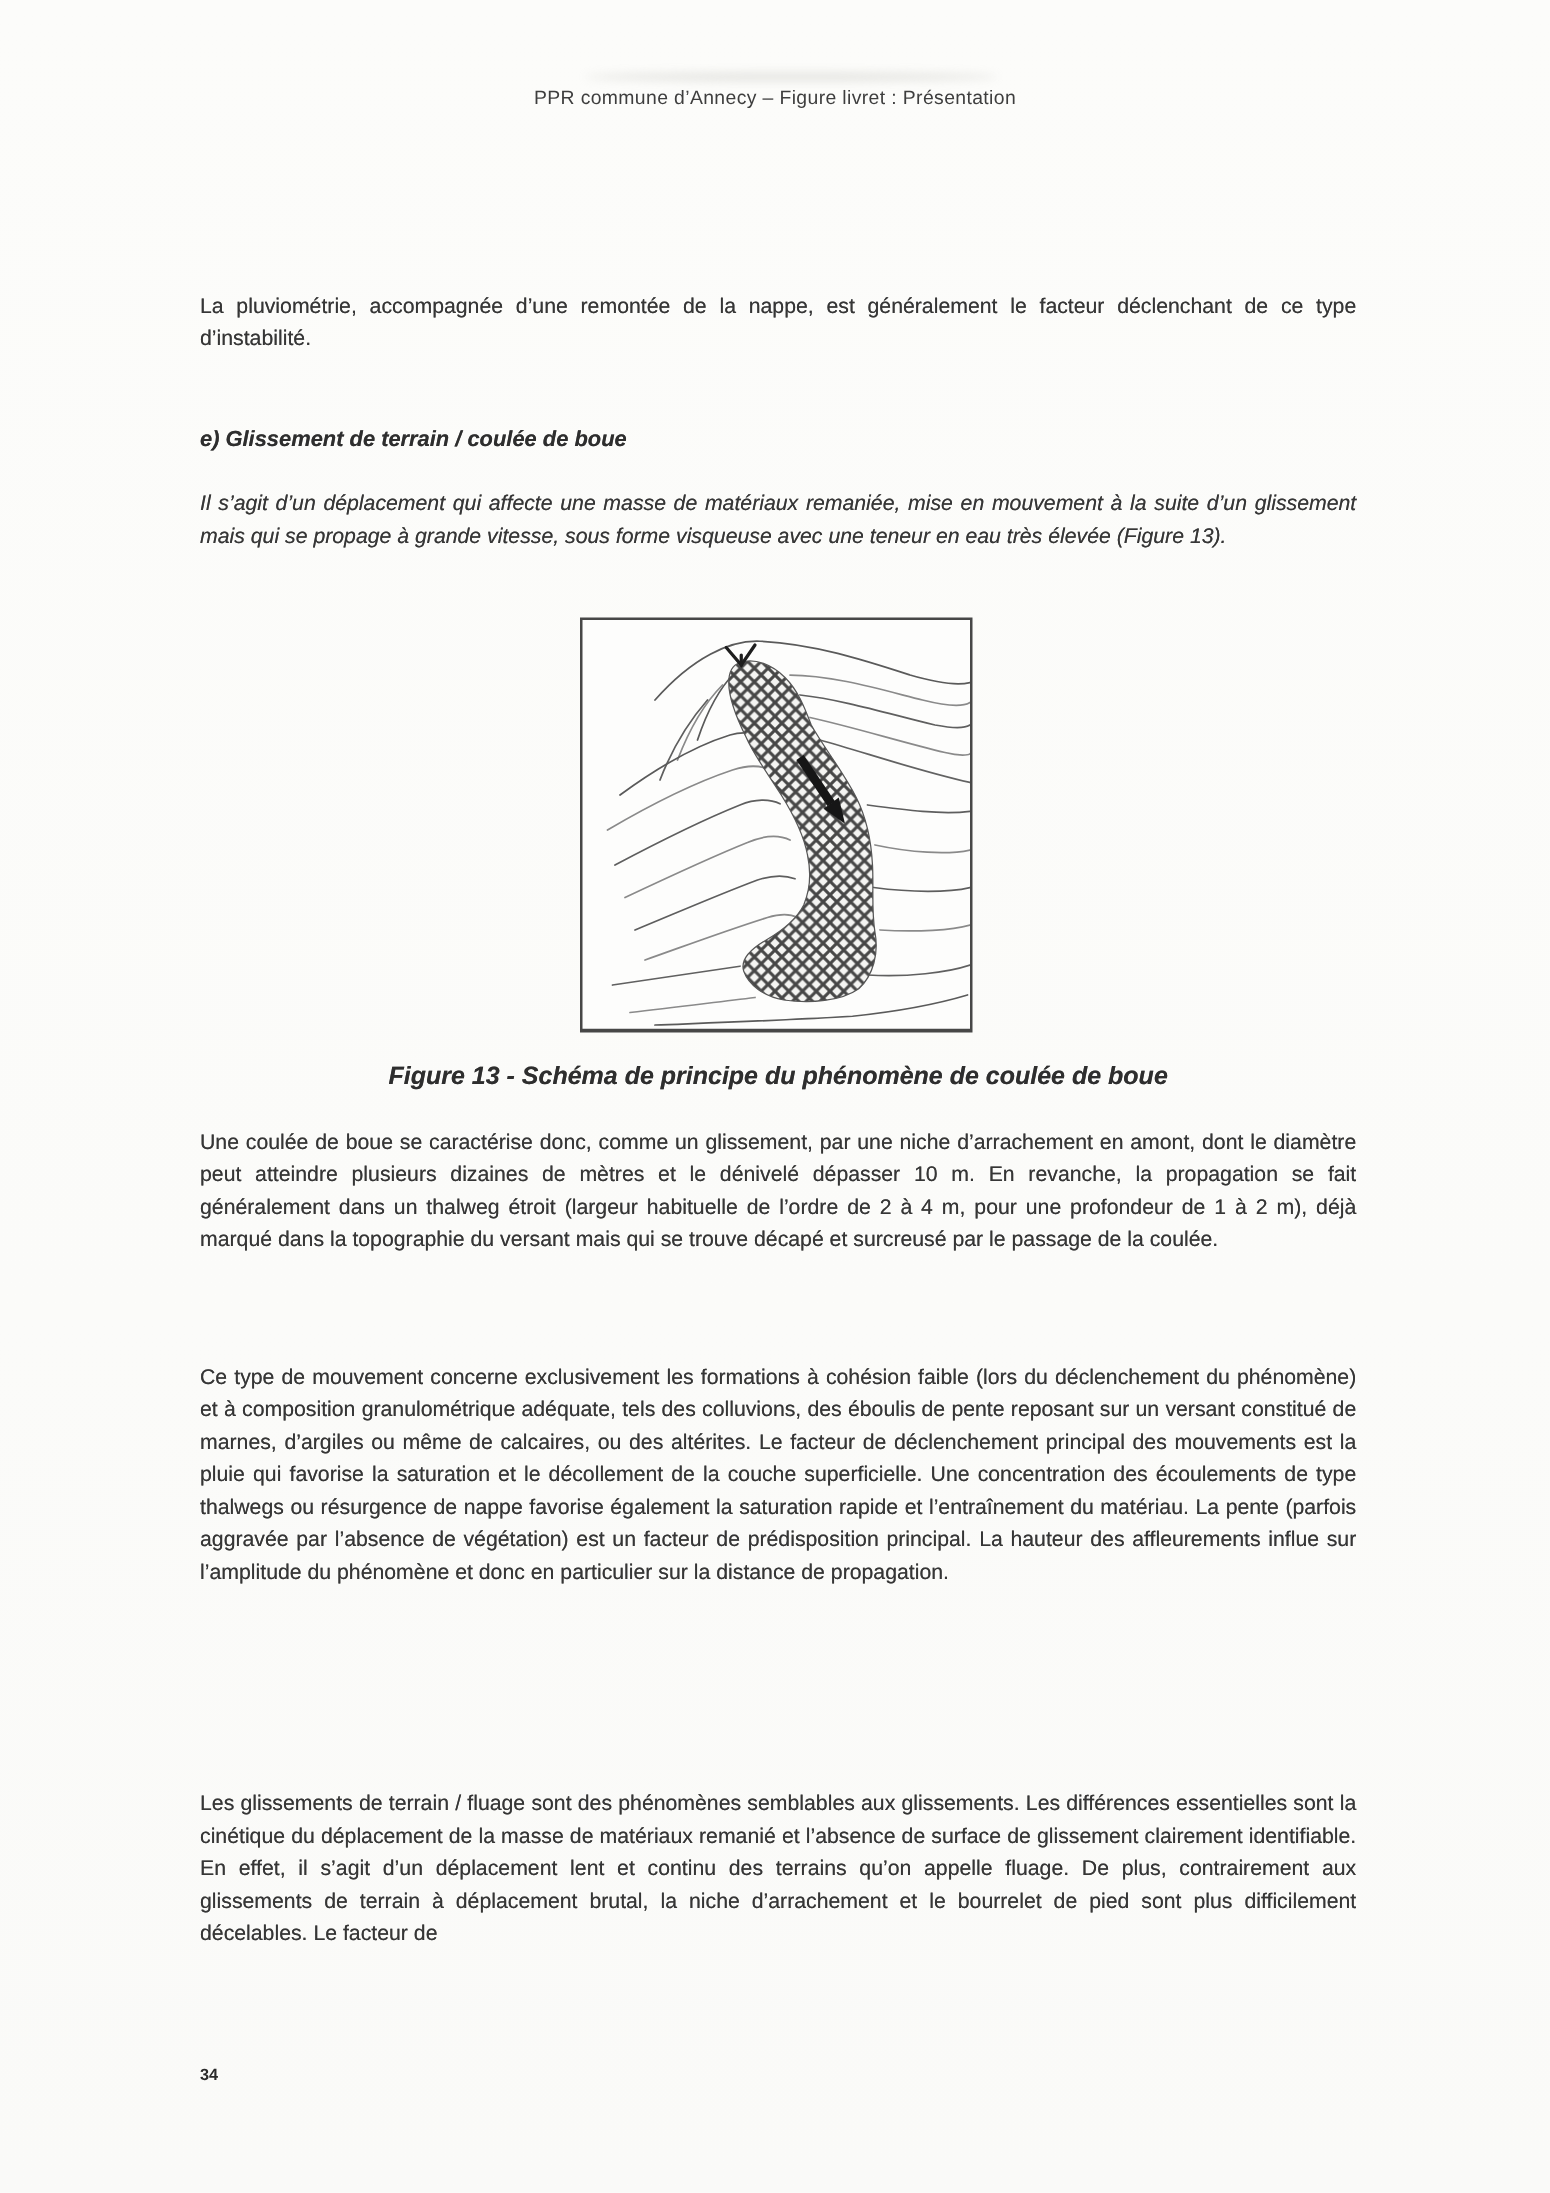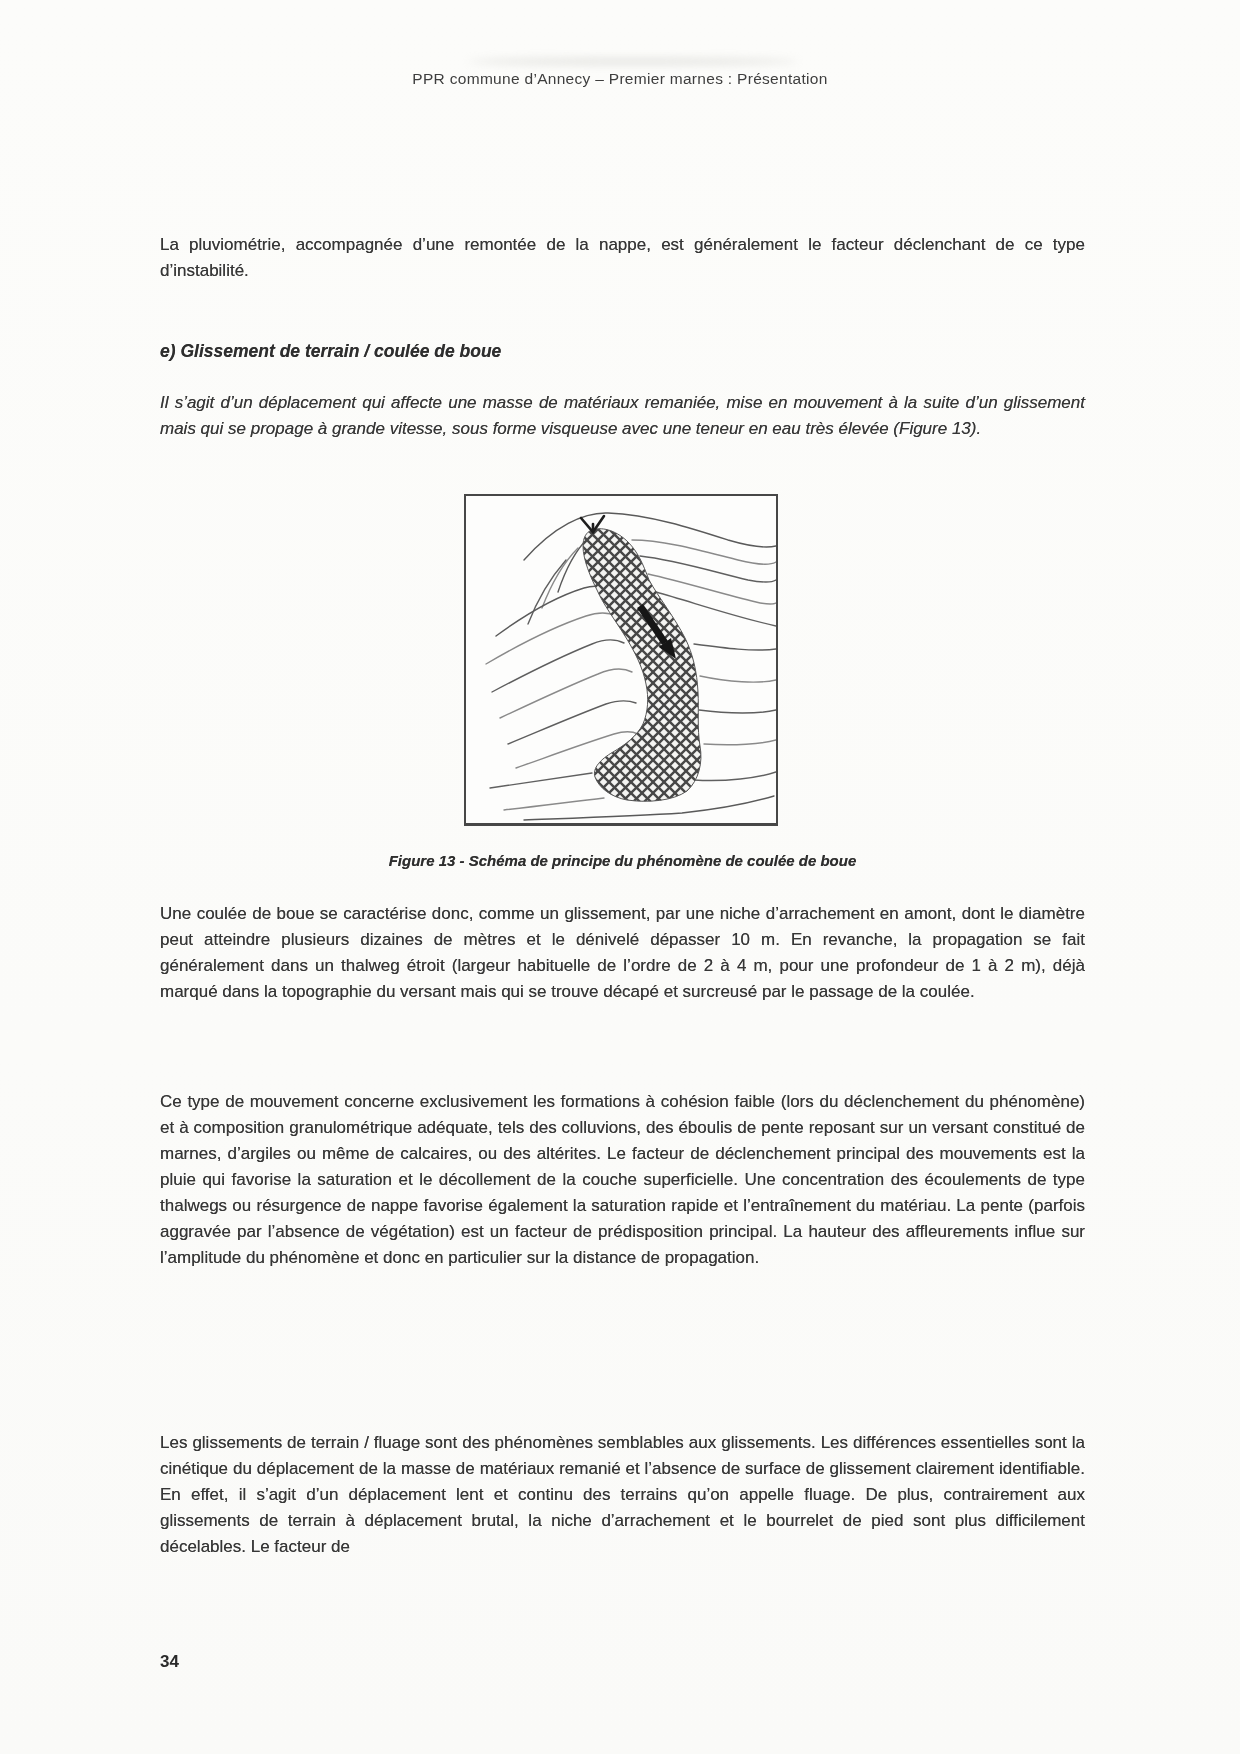--- a/index.html
+++ b/index.html
@@ -50,7 +50,7 @@
 
   <div class="smudge"></div>
 
-  <div class="header">PPR commune d’Annecy – Premier marnes : Présentation</div>
+  <div class="header">PPR commune d’Annecy – Figure livret : Présentation</div>
 
   <div class="tblock heading" style="top:338px;">e) Glissement de terrain / coulée de boue</div>
 

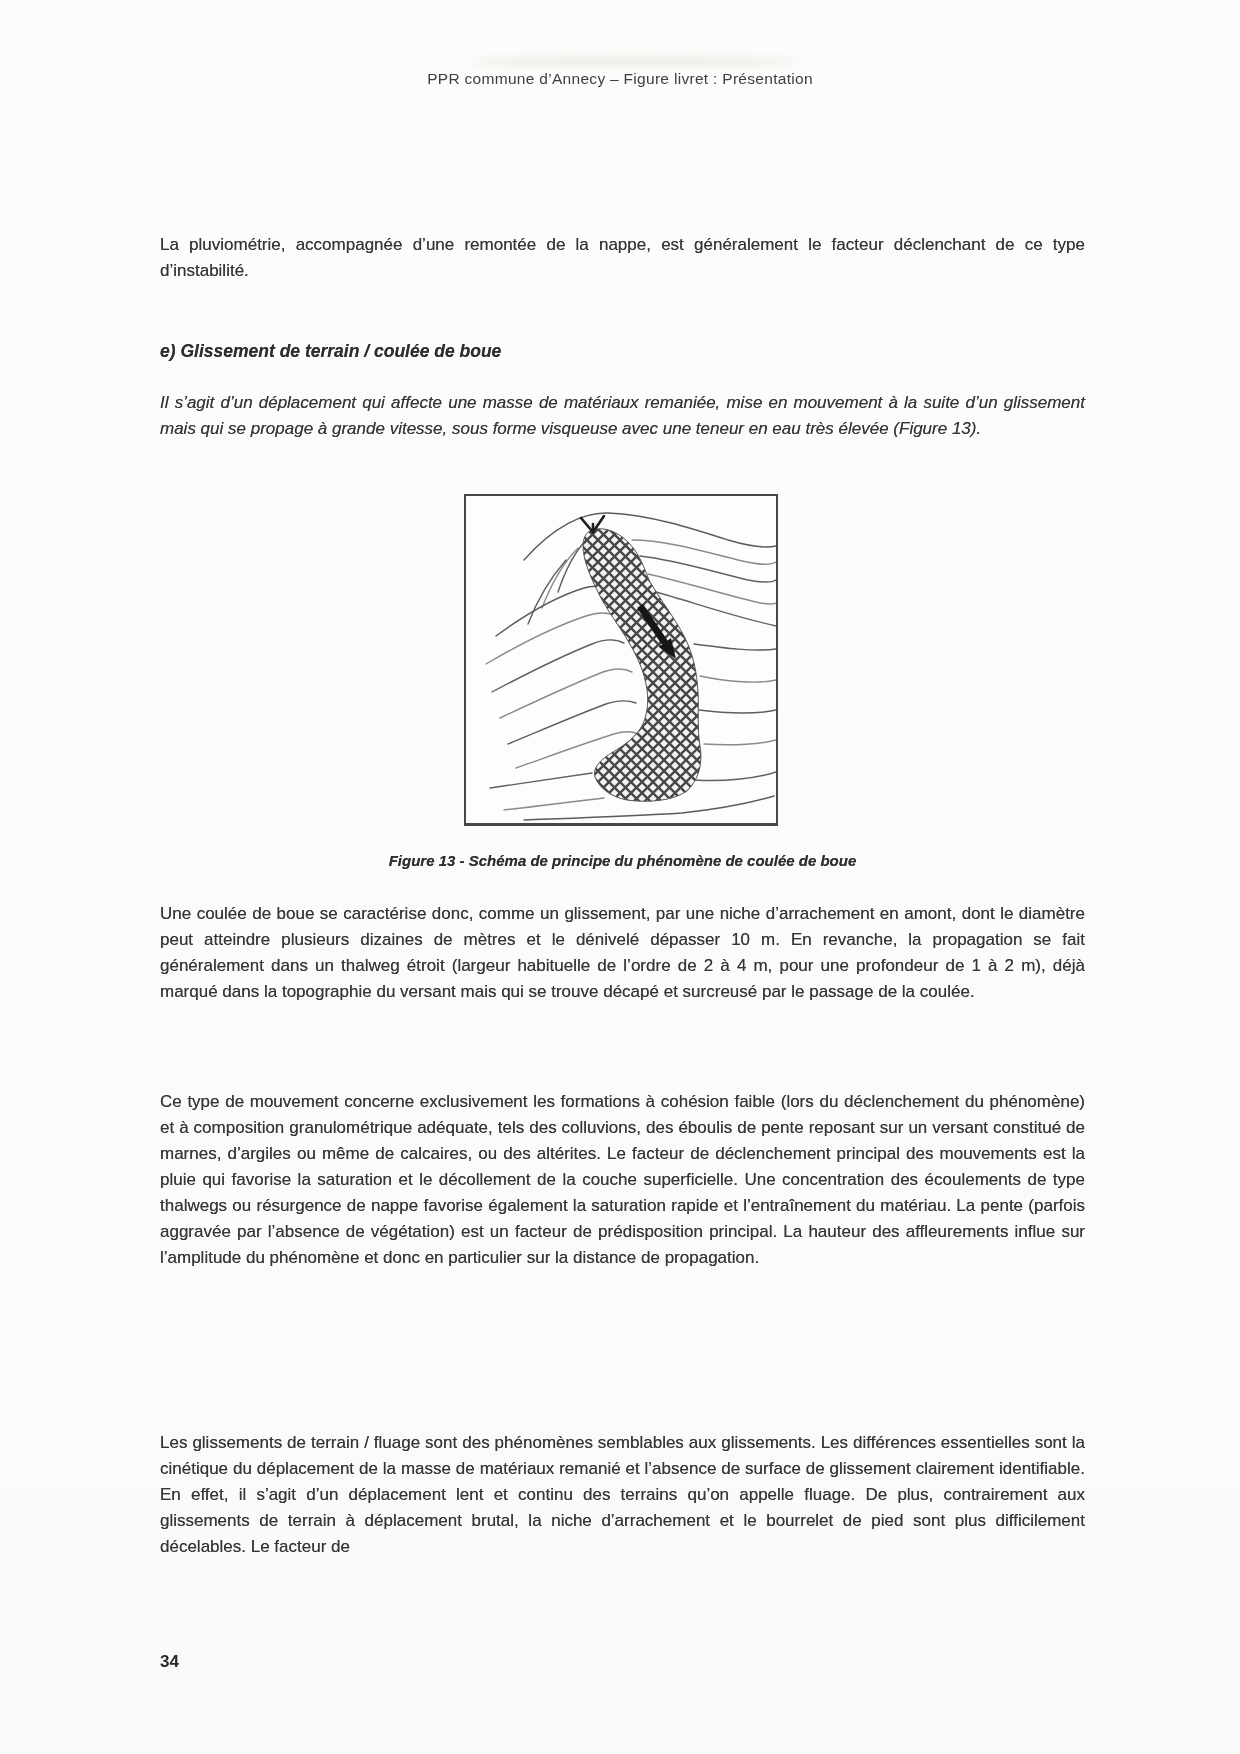--- a/index.html
+++ b/index.html
@@ -29,7 +29,7 @@
     text-align:left;color:#2e2e2e;
   }
   .caption{
-    font-weight:bold;font-style:italic;font-size:15px;
+    font-weight:bold;font-style:italic;font-size:20px;
     text-align:center;color:#2e2e2e;
   }
   .figure-box{

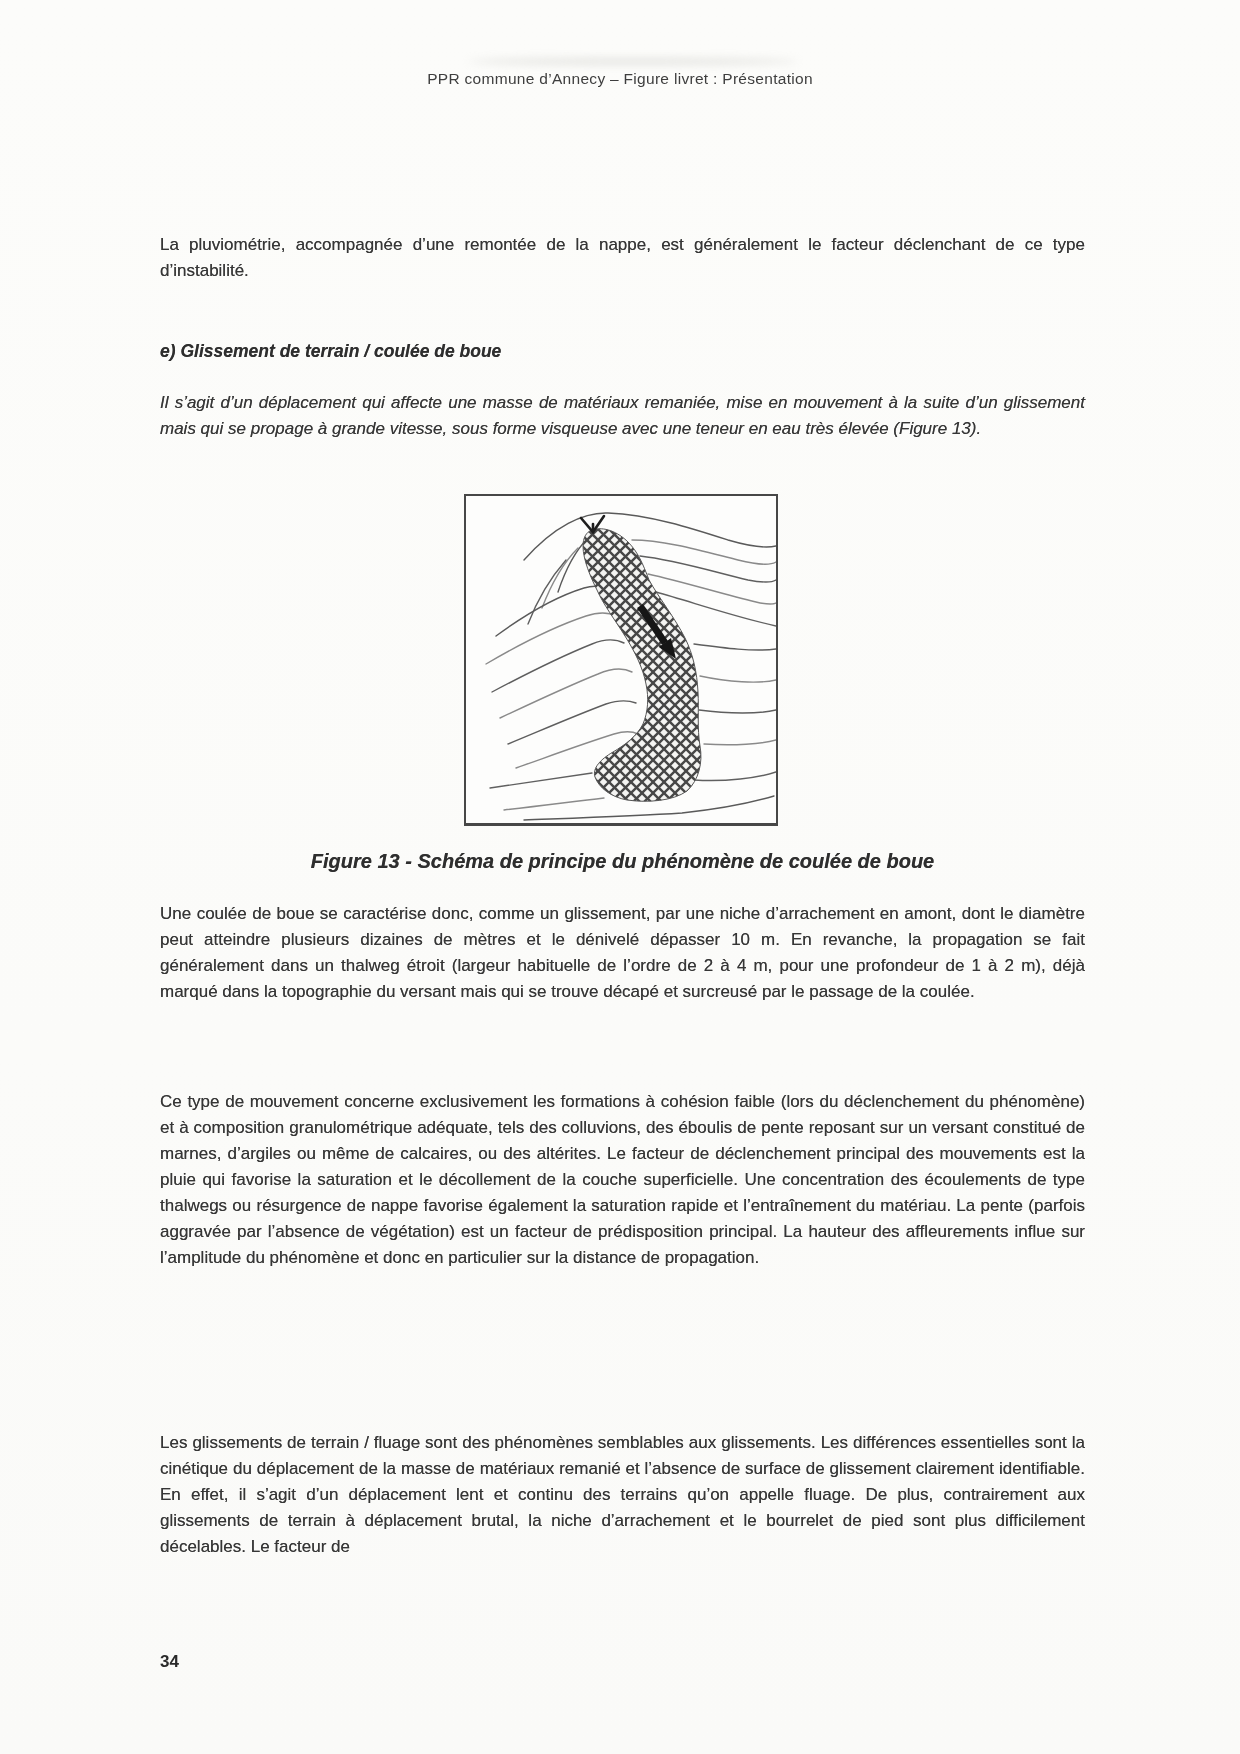--- a/index.html
+++ b/index.html
@@ -40,7 +40,7 @@
   .figure-box svg{display:block;width:100%;height:100%;}
   .pagenum{
     position:absolute;left:160px;top:1652px;
-    font-size:17px;font-weight:bold;color:#2a2a2a;
+    font-size:13px;font-weight:bold;color:#2a2a2a;
   }
 </style>
 </head>

